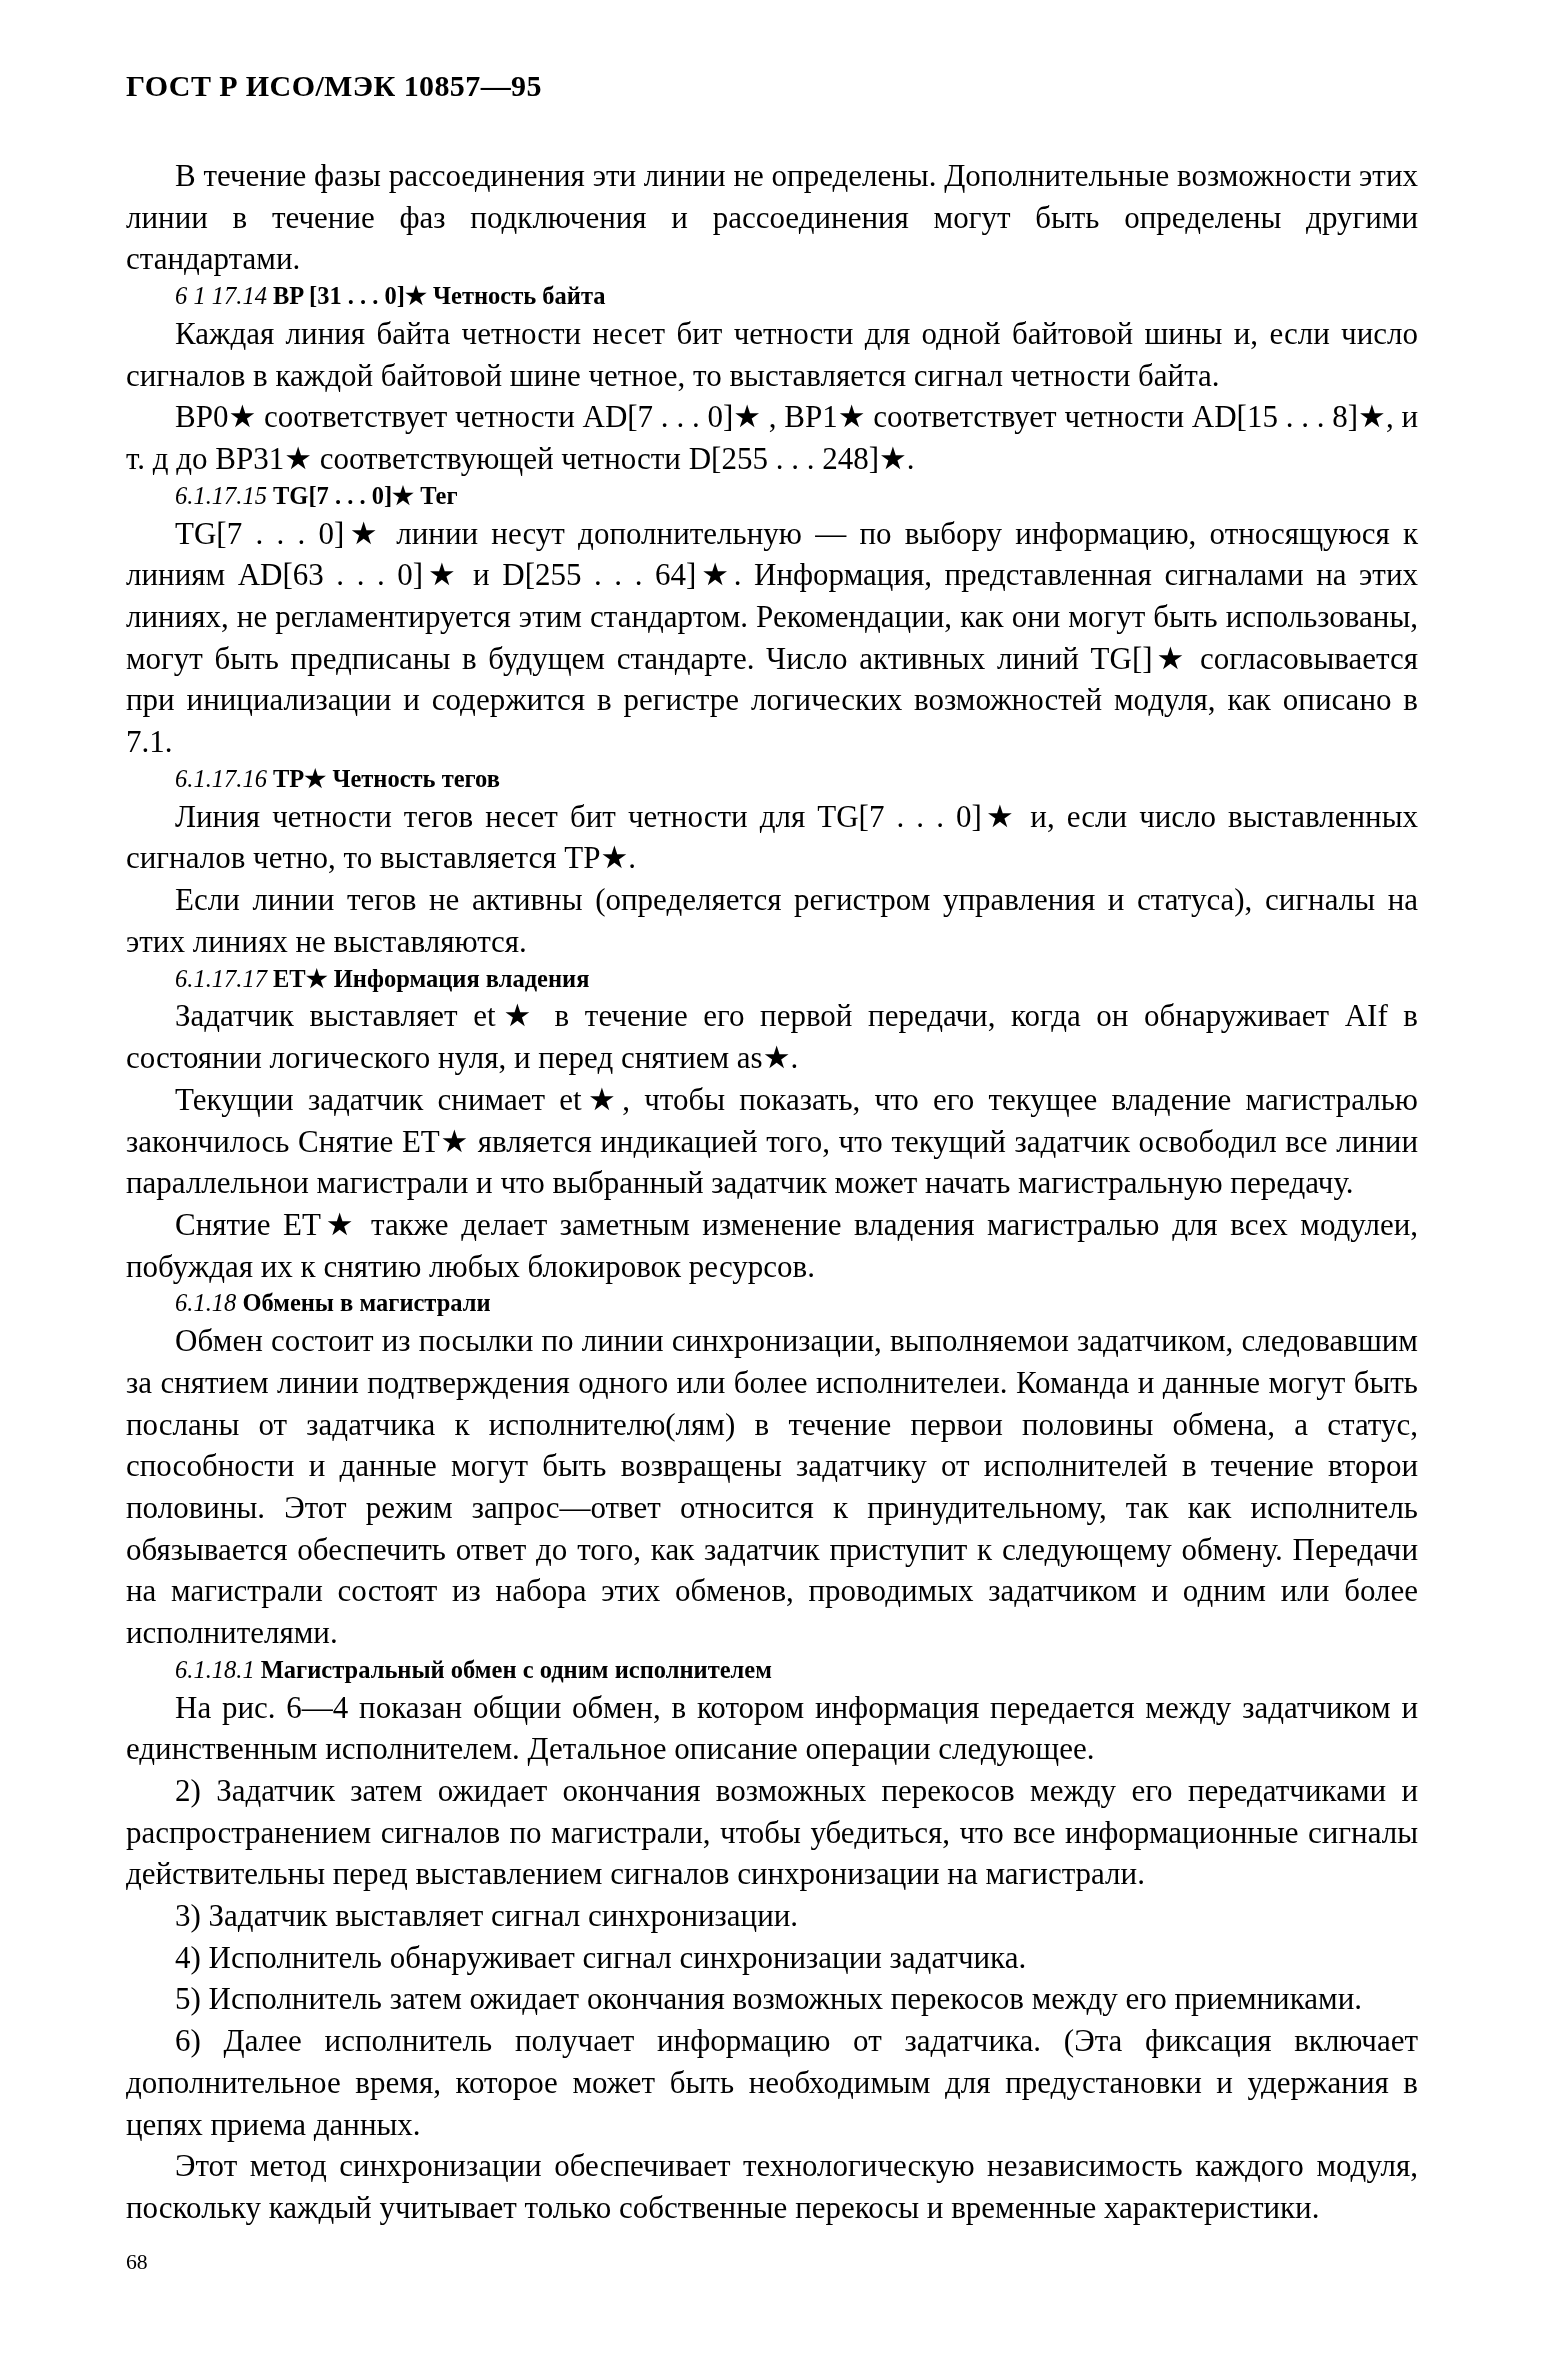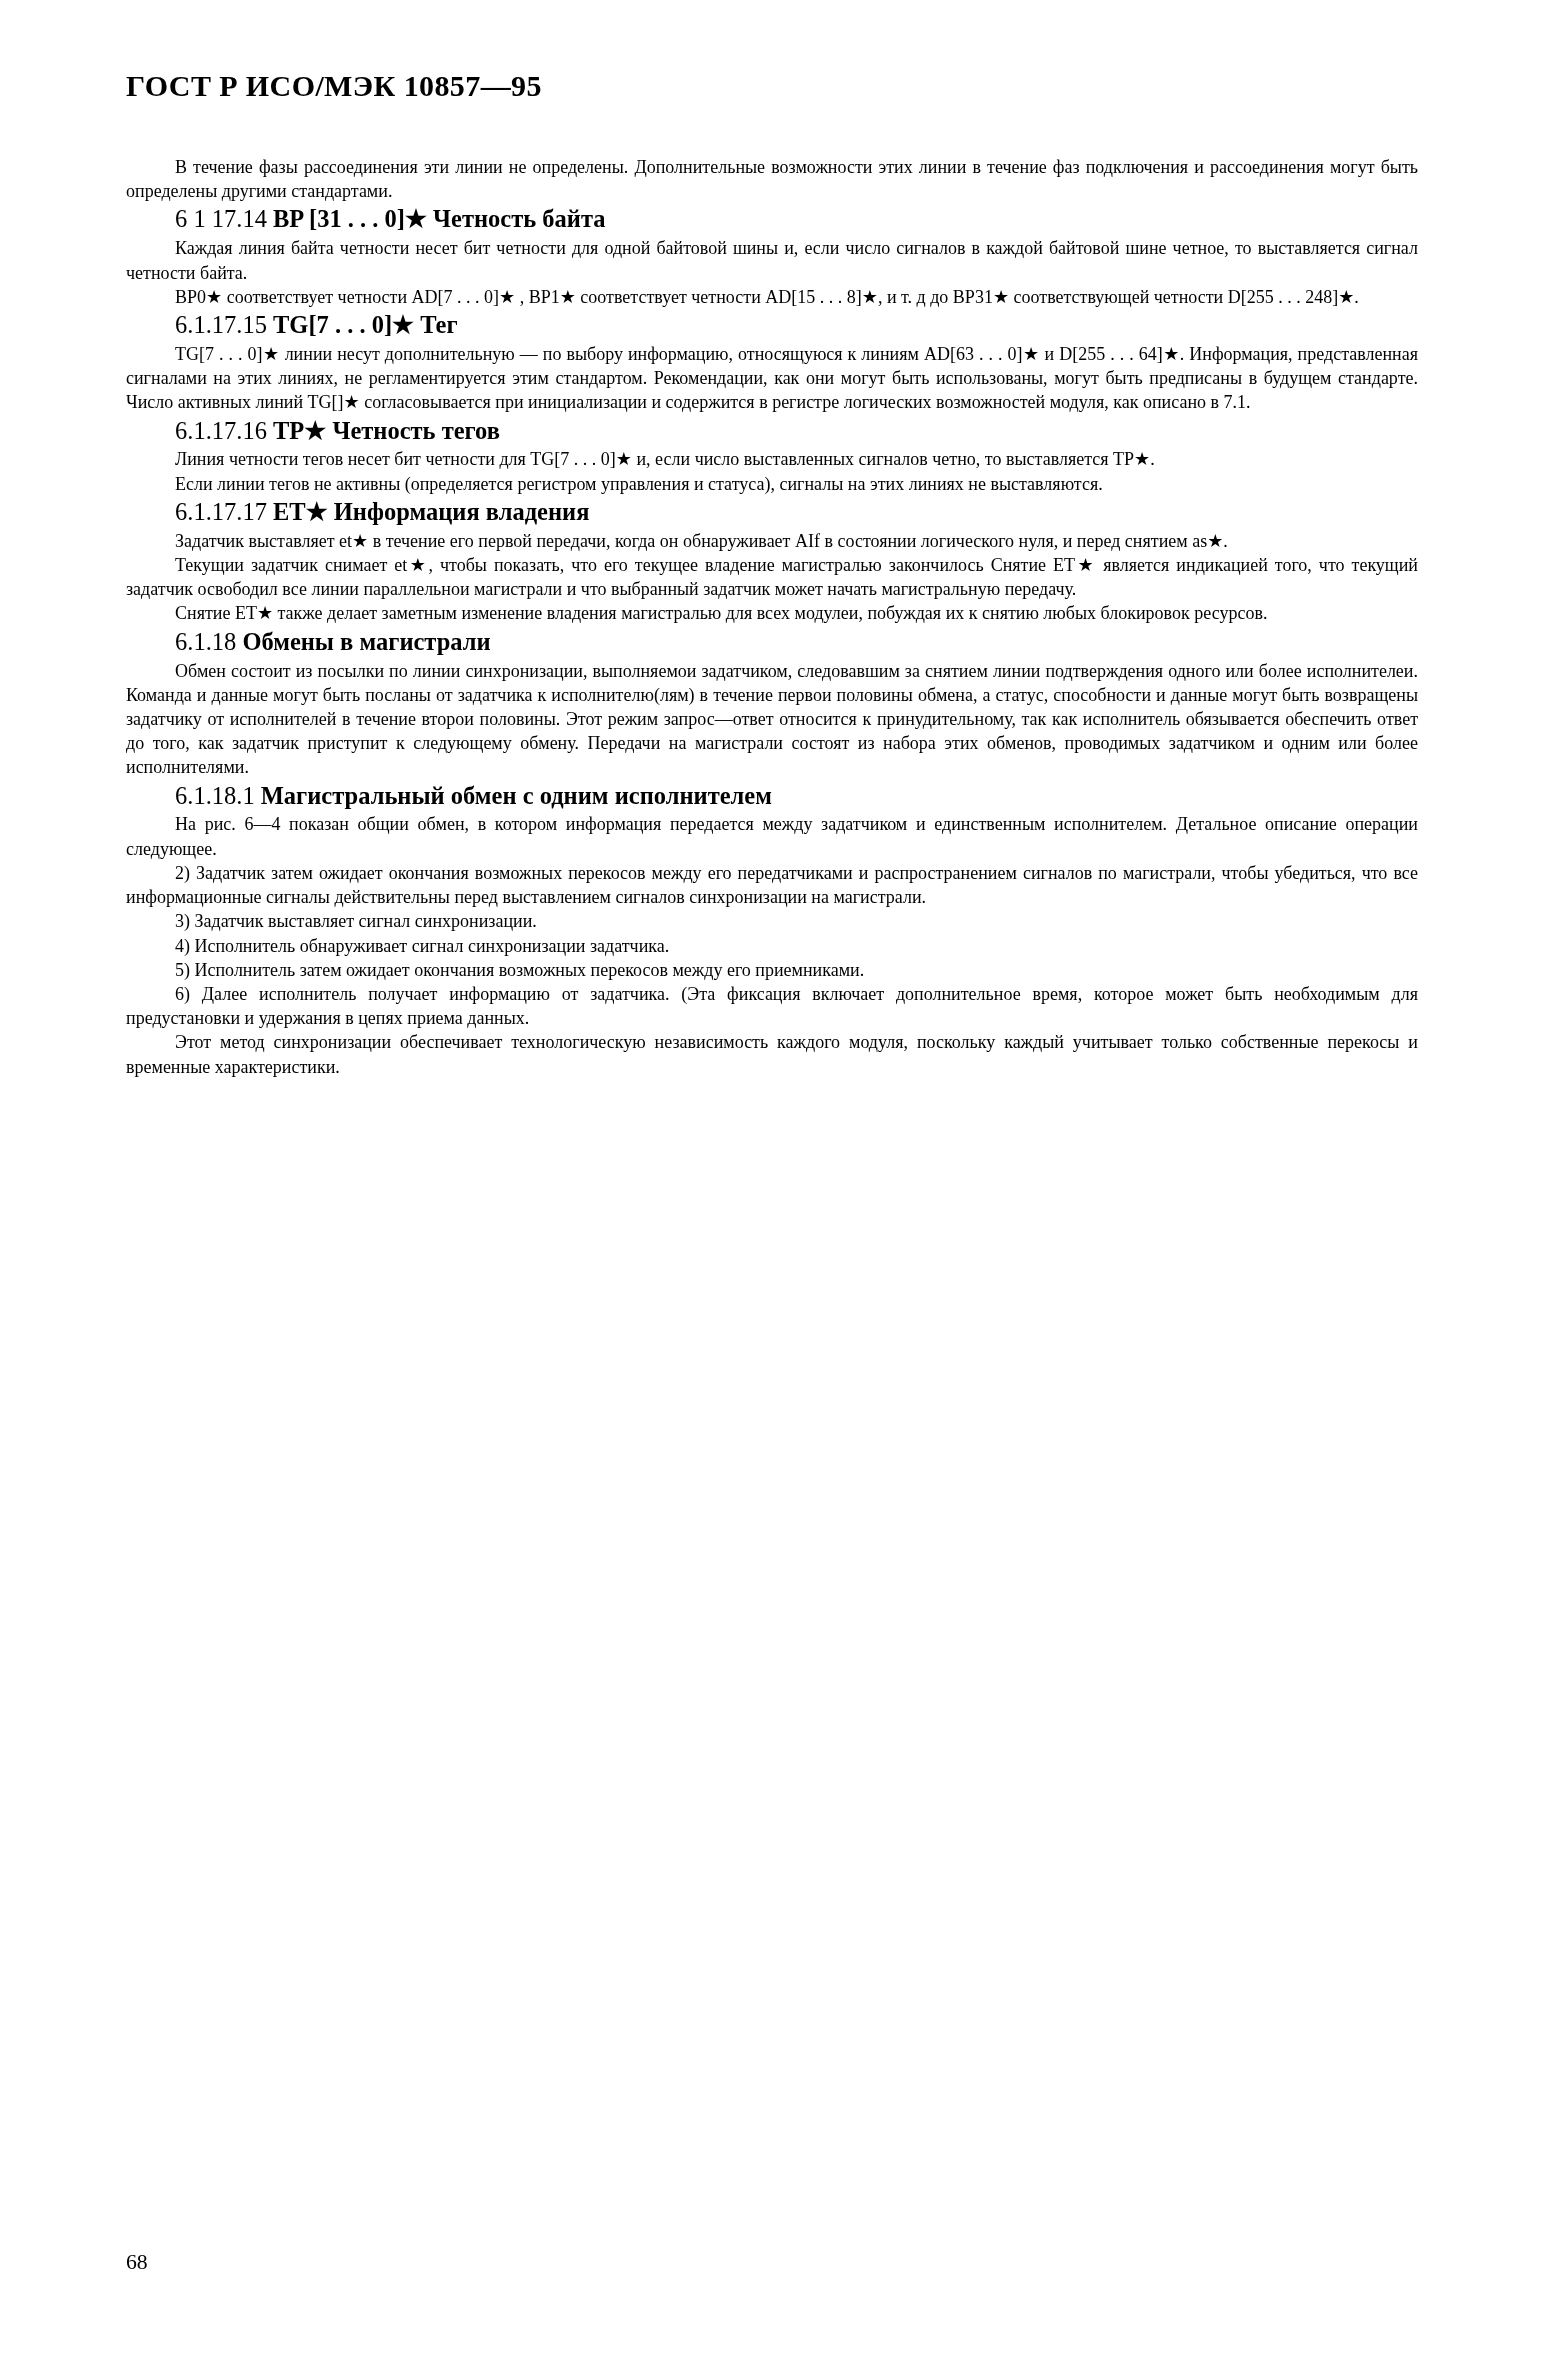--- a/index.html
+++ b/index.html
@@ -35,7 +35,7 @@
   }
   p {
     margin: 0;
-    font-size: 18px;
+    font-size: 31px;
     line-height: 1.345;
     text-align: justify;
     text-justify: inter-word;

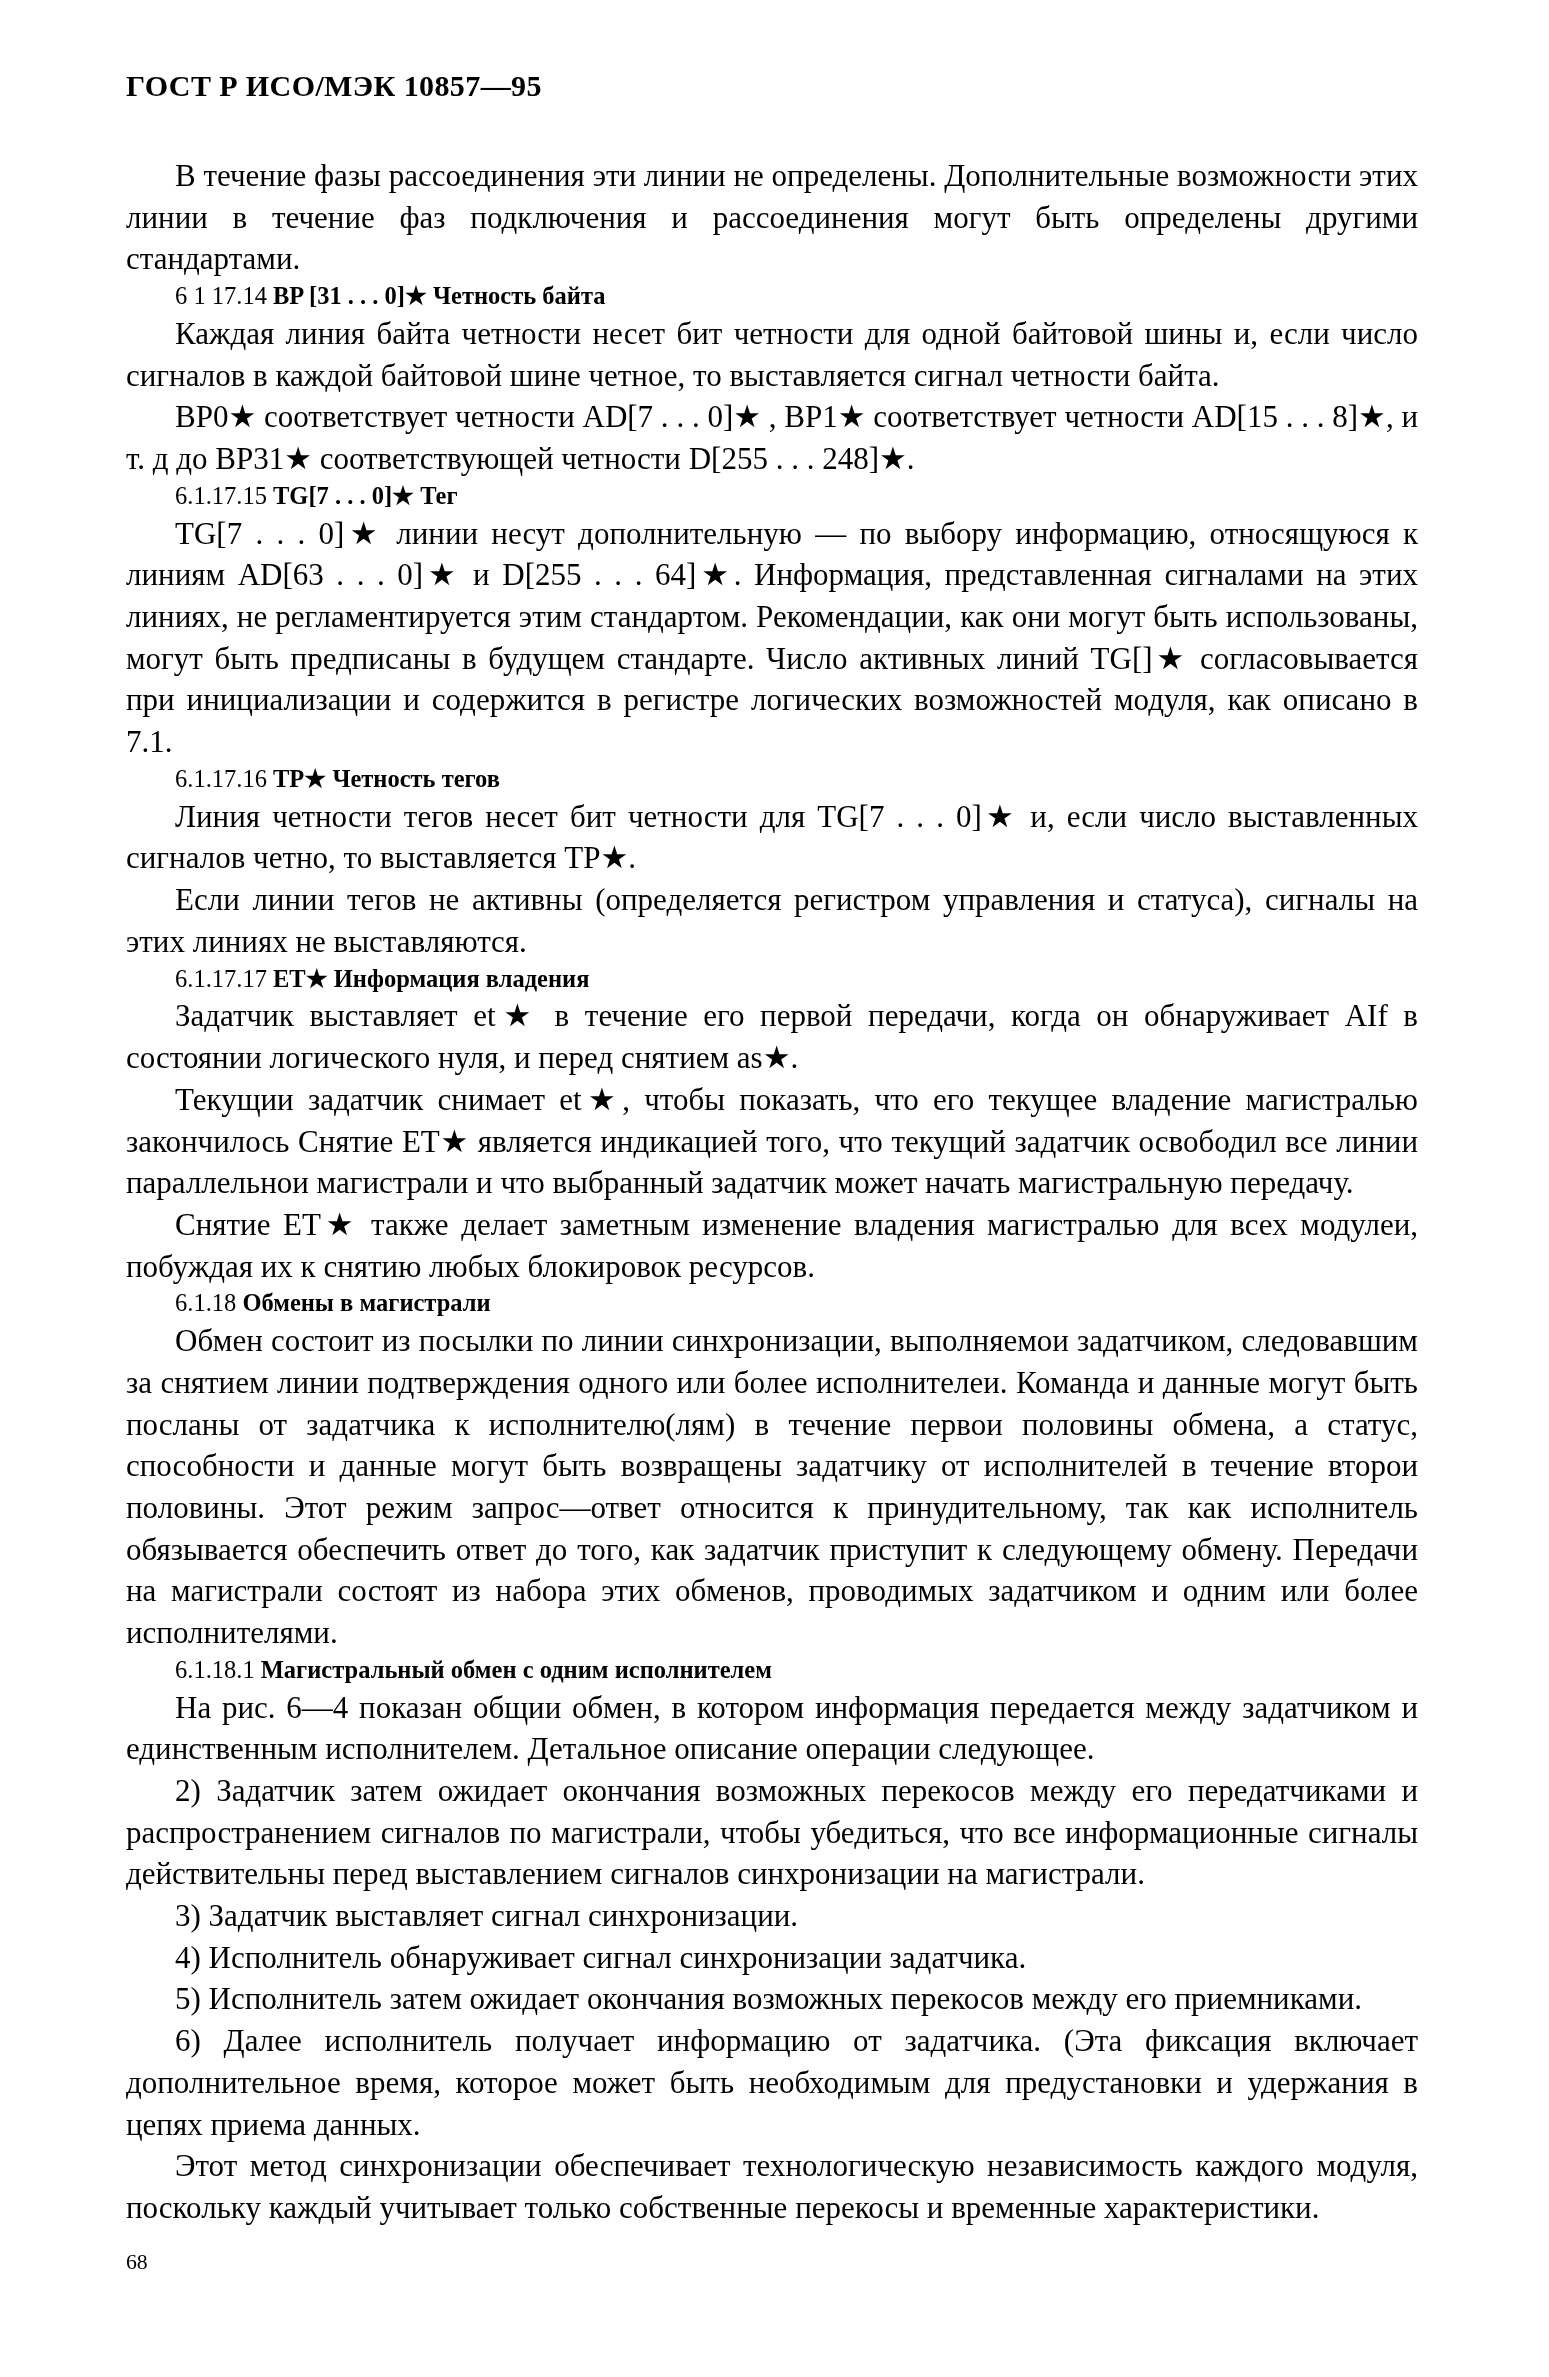--- a/index.html
+++ b/index.html
@@ -51,6 +51,7 @@
   }
   .head .num {
     font-weight: normal;
+    font-style: italic;
   }
   .head b {
     font-weight: bold;

